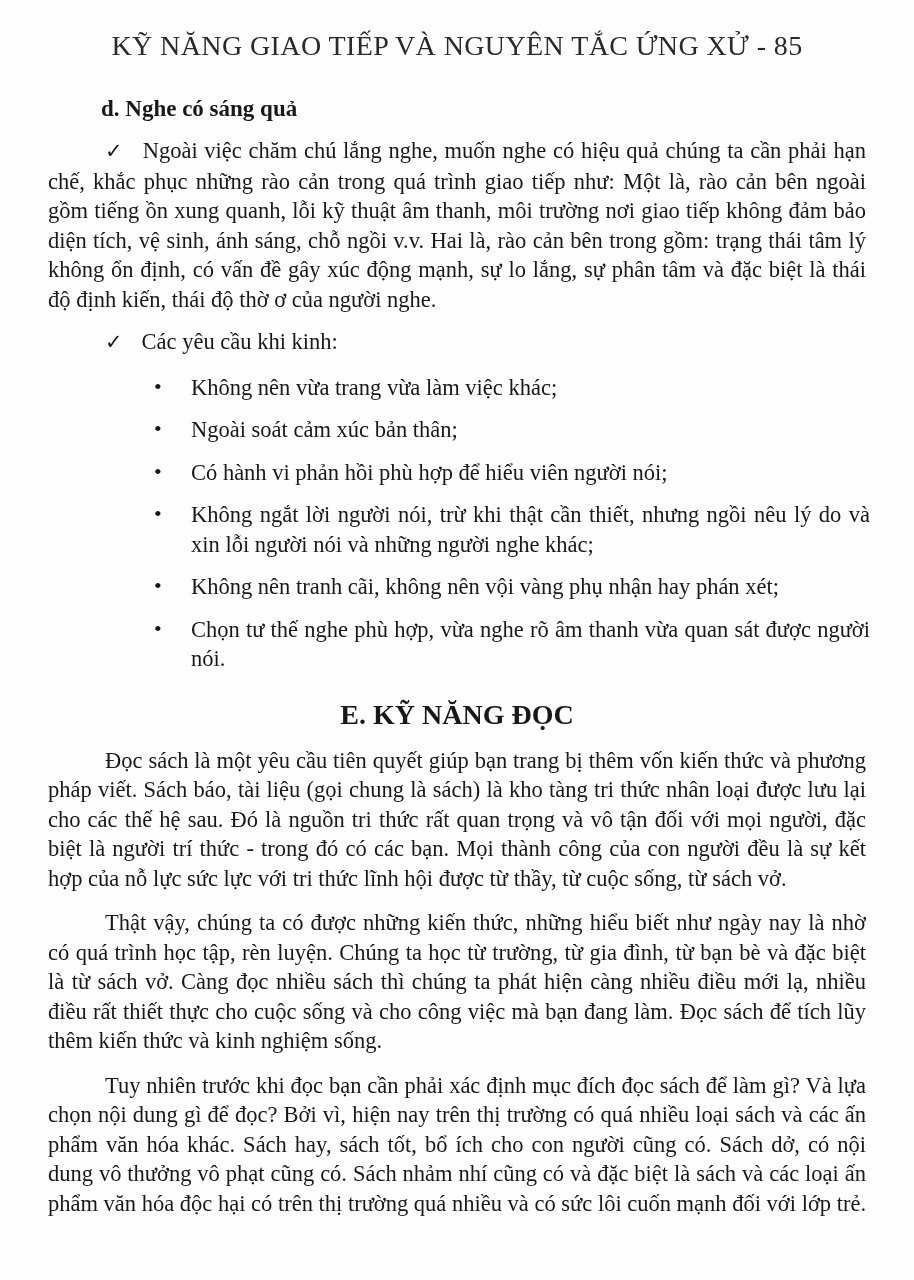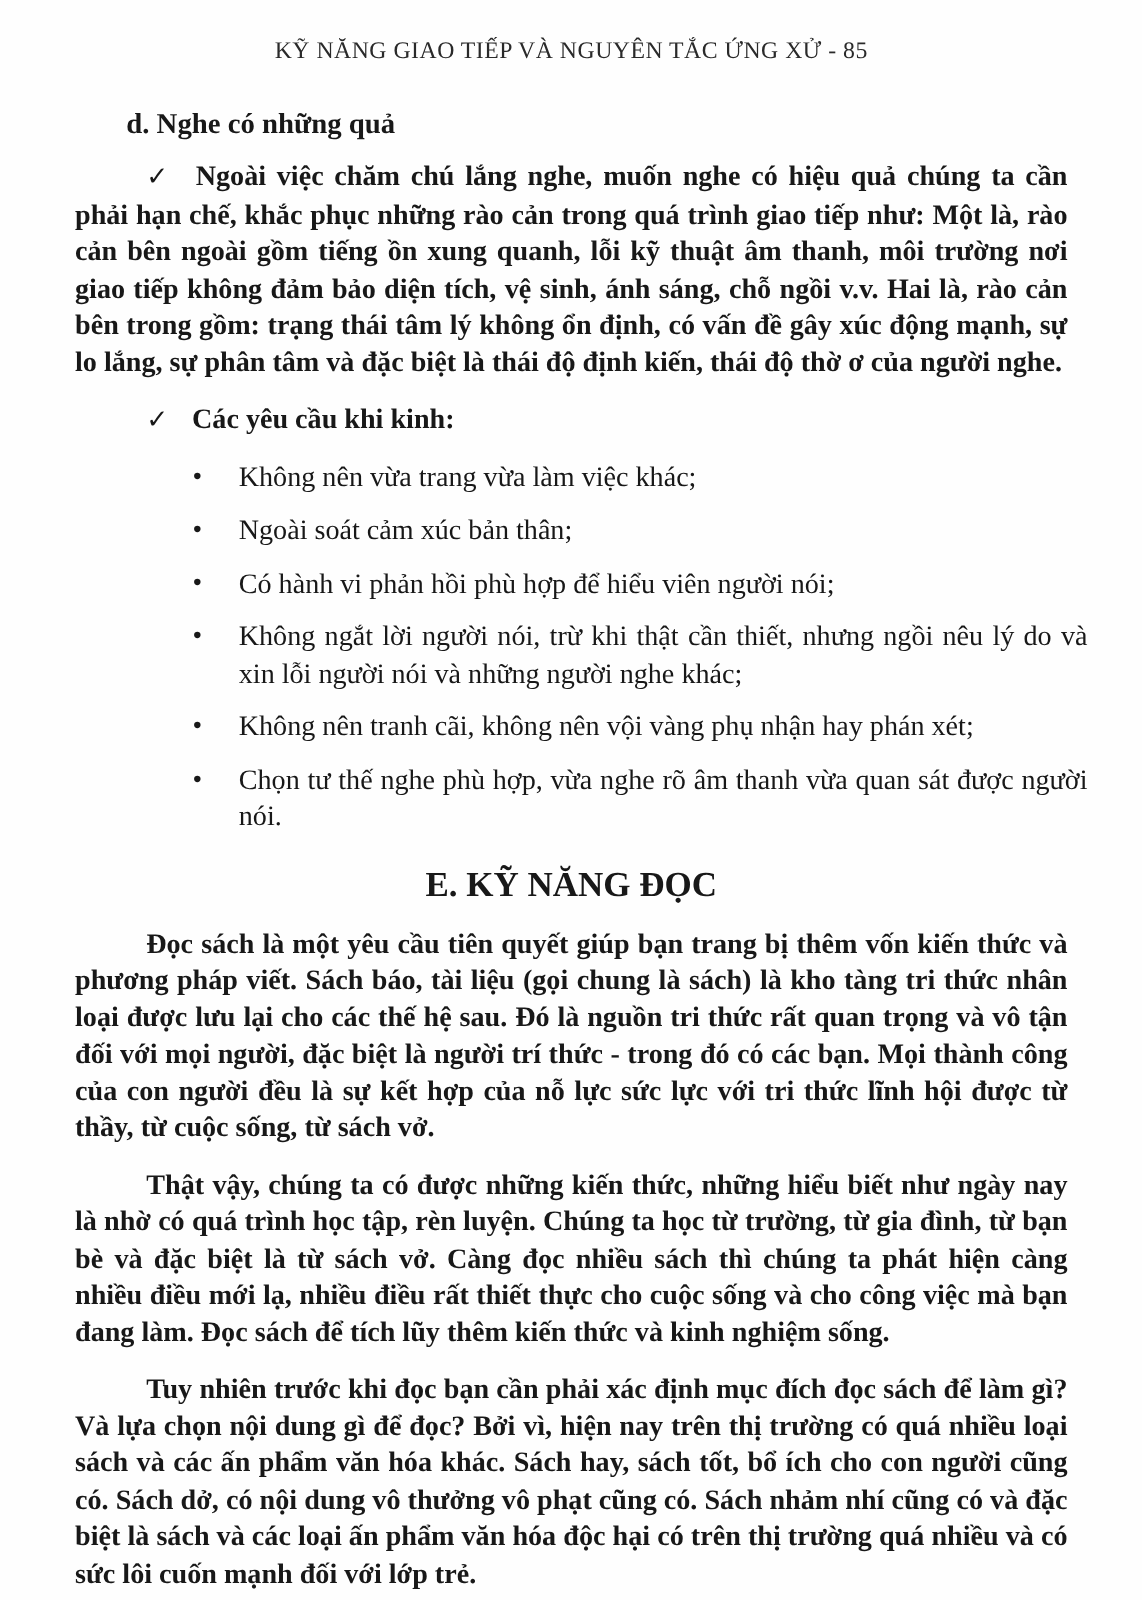--- a/index.html
+++ b/index.html
@@ -15,7 +15,7 @@
   .running-header {
     padding-top: 30px;
     text-align: center;
-    font-size: 19px;
+    font-size: 28px;
     letter-spacing: 0.4px;
     color: #2a2a2a;
     white-space: nowrap;

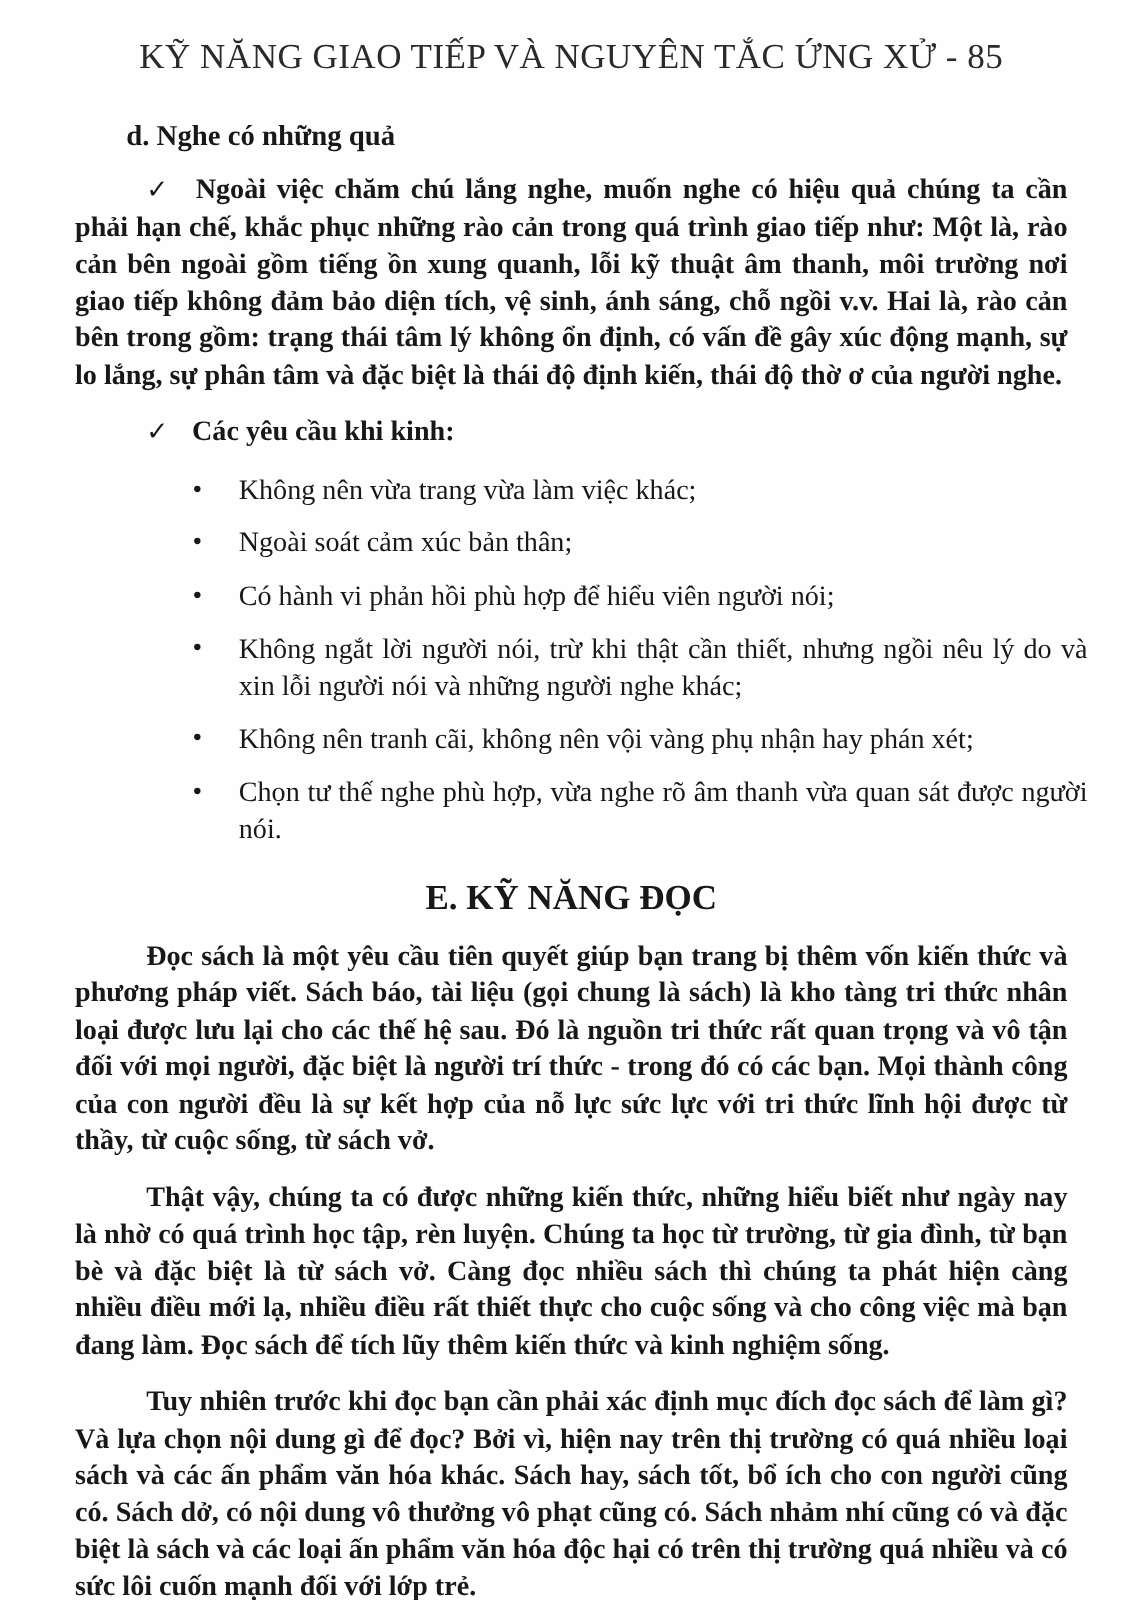--- a/index.html
+++ b/index.html
@@ -76,7 +76,7 @@
 
   <div class="content">
 
-    <div class="heading-d">d. Nghe có những quả</div>
+    <div class="heading-d">d. Nghe có sáng quả</div>
 
     <p class="para intro-para">
       <span class="check-glyph">✓</span><span>Ngoài việc chăm chú lắng nghe, muốn nghe có hiệu quả chúng ta cần phải hạn chế, khắc phục những rào cản trong quá trình giao tiếp như: Một là, rào cản bên ngoài gồm tiếng ồn xung quanh, lỗi kỹ thuật âm thanh, môi trường nơi giao tiếp không đảm bảo diện tích, vệ sinh, ánh sáng, chỗ ngồi v.v. Hai là, rào cản bên trong gồm: trạng thái tâm lý không ổn định, có vấn đề gây xúc động mạnh, sự lo lắng, sự phân tâm và đặc biệt là thái độ định kiến, thái độ thờ ơ của người nghe.</span>

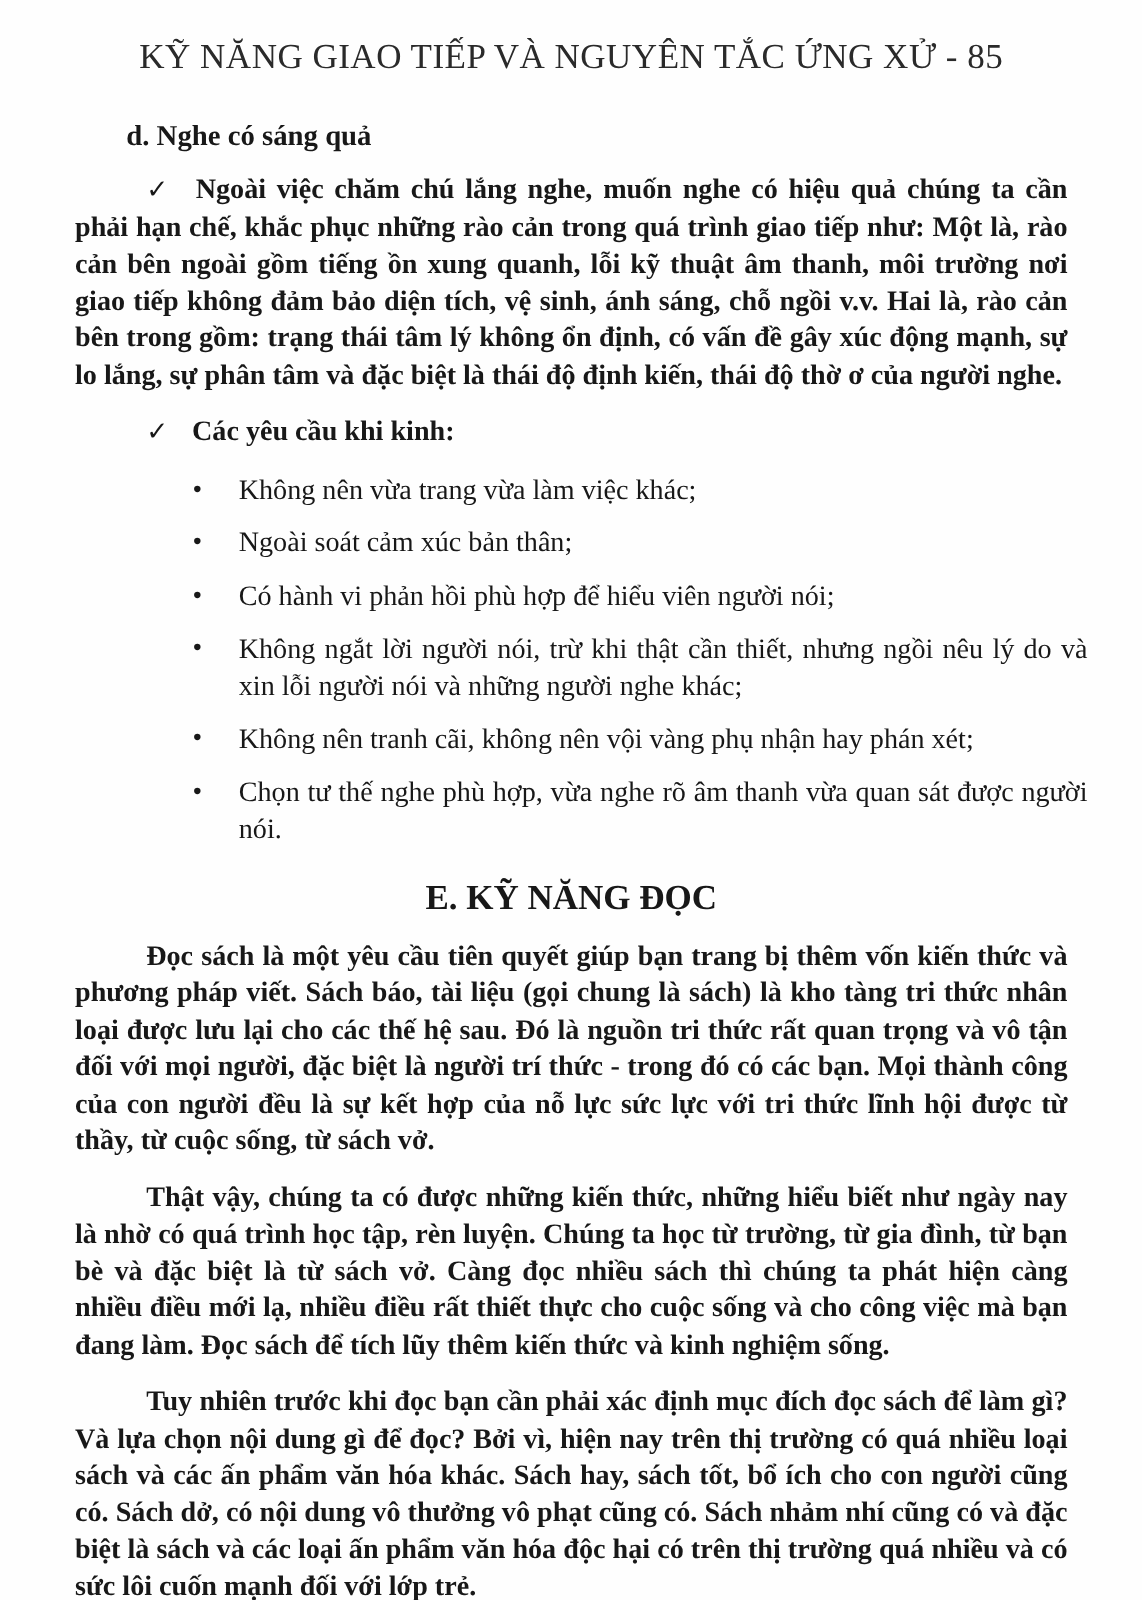--- a/index.html
+++ b/index.html
@@ -31,8 +31,7 @@
     font-size: 22.5px;
     line-height: 29.5px;
     text-align: justify;
-    margin: 16px;
-    font-weight: bold;
+    margin: 4px;
   }
   .intro-para { margin-top: 13px; text-indent: 57px; }
   .check-glyph {

